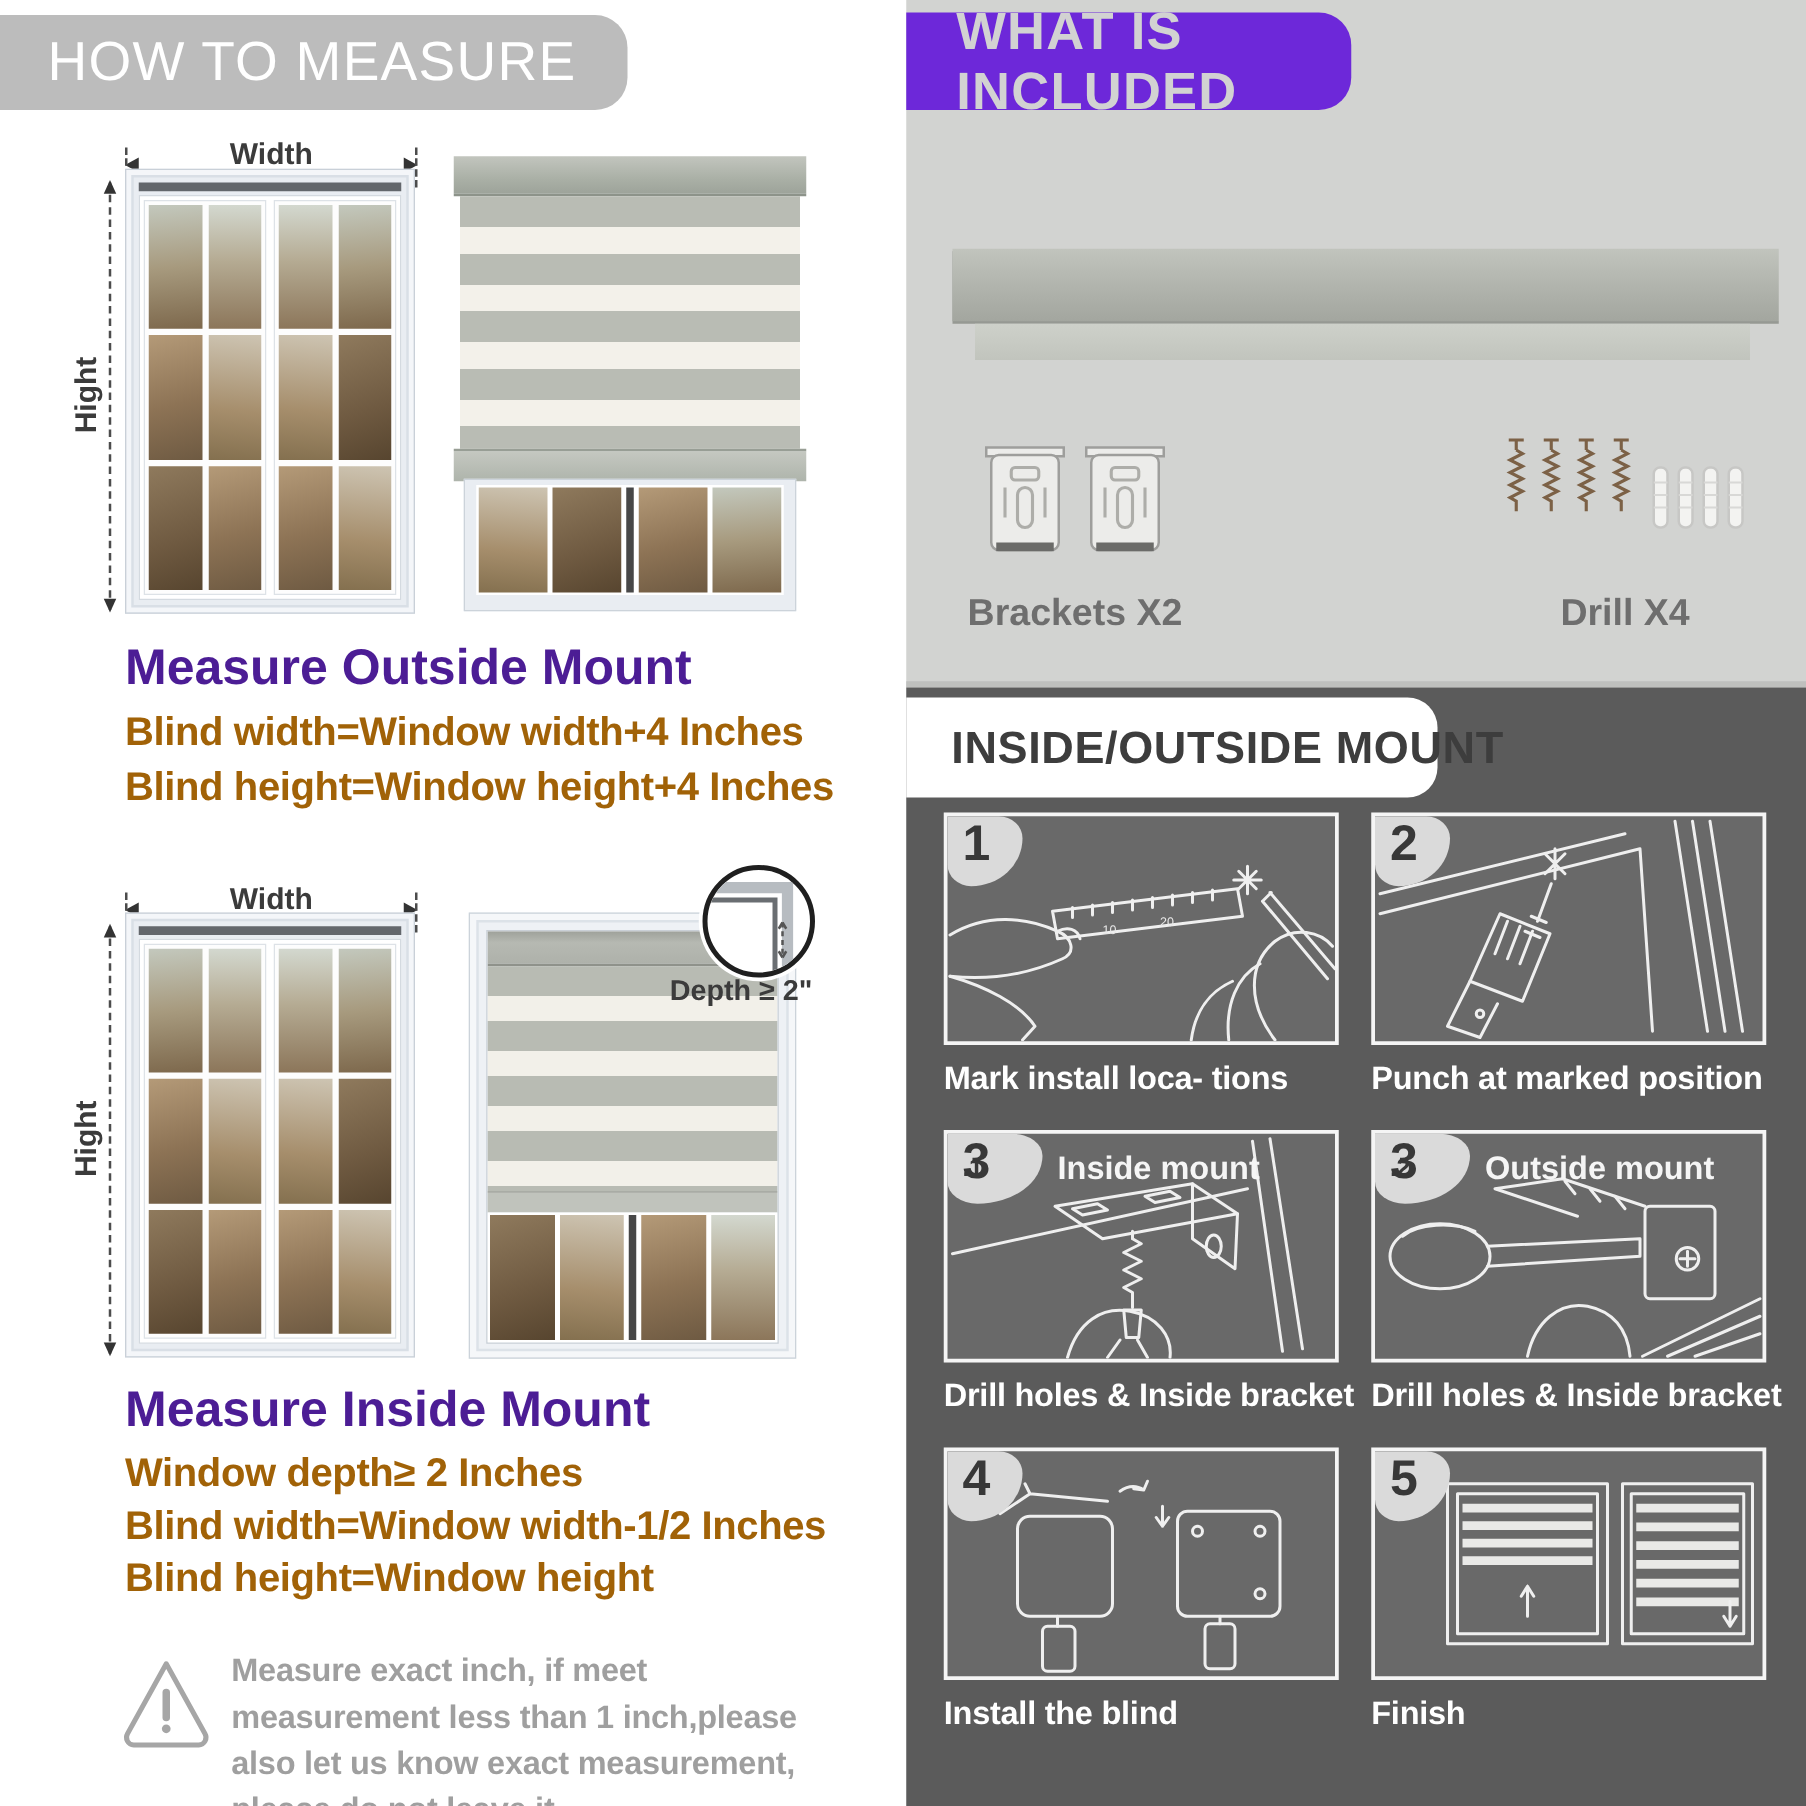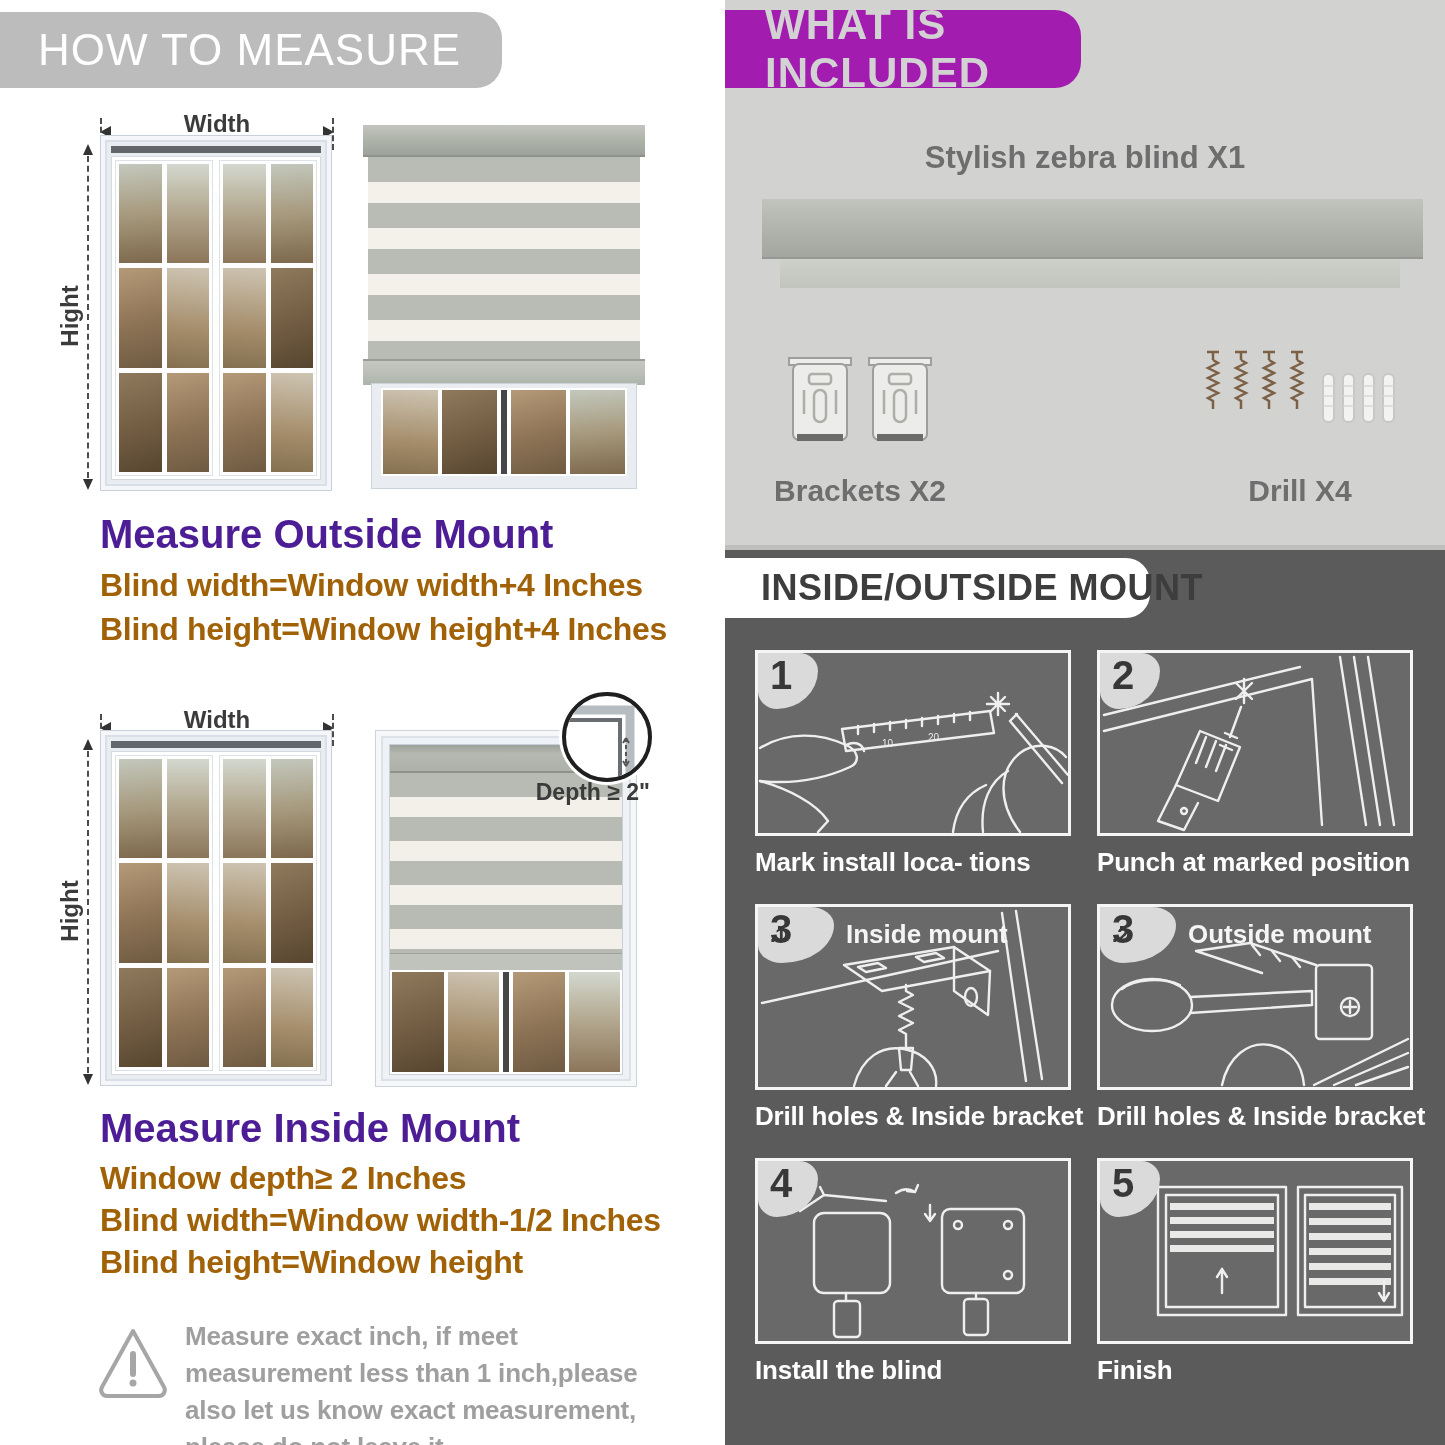--- a/index.html
+++ b/index.html
@@ -78,7 +78,7 @@
   .right-panel{position:absolute;left:725px;top:0;width:720px;height:1445px}
   .sec-included{position:absolute;left:0;top:0;width:720px;height:550px;background:#d2d3d1;
     border-bottom:5px solid #bfc0be;box-sizing:border-box}
-  .banner-right{position:absolute;left:0;top:10px;width:356px;height:78px;background:#a21caf;
+  .banner-right{position:absolute;left:0;top:10px;width:356px;height:78px;background:#6d28d9;
     border-radius:0 26px 26px 0;display:flex;align-items:center;padding-left:40px;box-sizing:border-box}
   .banner-right span{color:#d2d2d2;font-size:42px;font-weight:bold;letter-spacing:1px}
   .product-title{position:absolute;left:0;top:140px;width:100%;text-align:center;

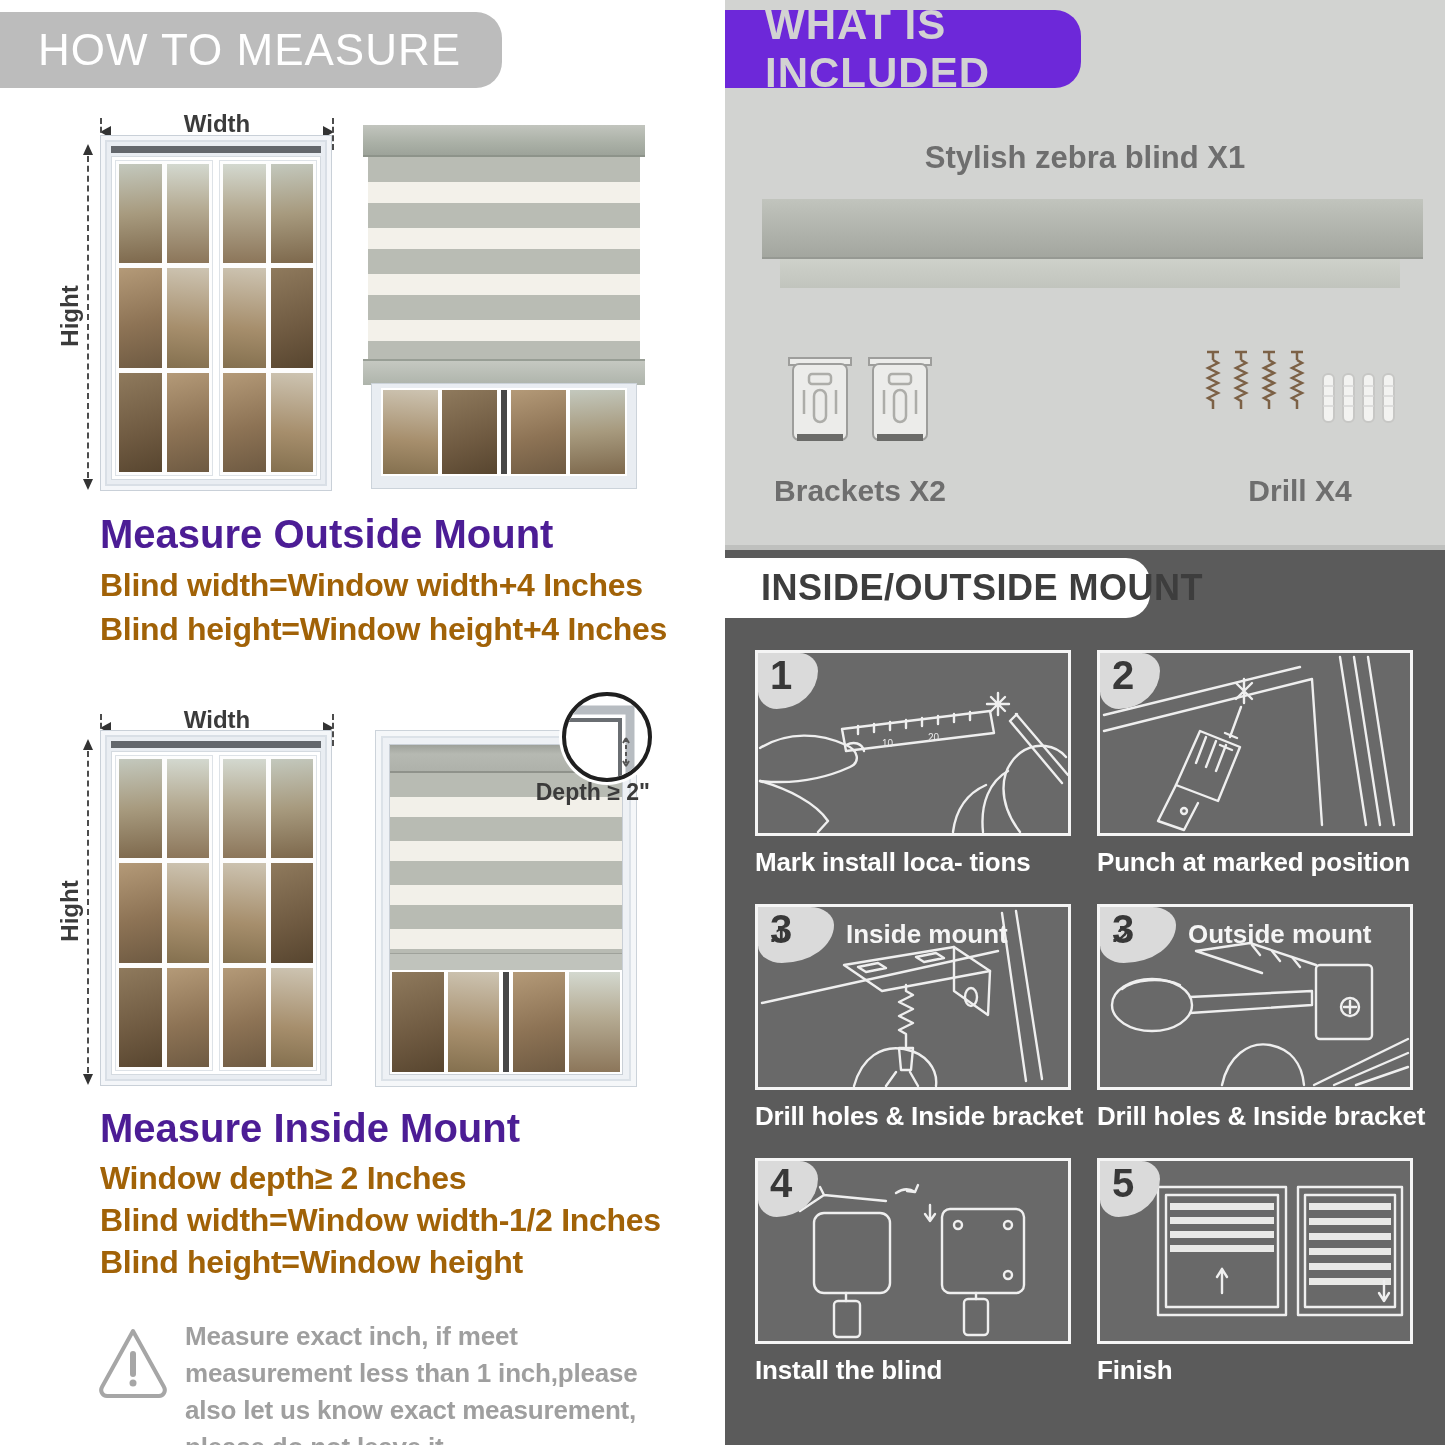--- a/index.html
+++ b/index.html
@@ -260,7 +260,6 @@
     <div class="banner-right">
       <span>WHAT IS INCLUDED</span>
     </div>
-    <div class="product-title">Stylish zebra blind X1</div>
     <div class="headrail-top"></div>
     <div class="headrail-under"></div>
 

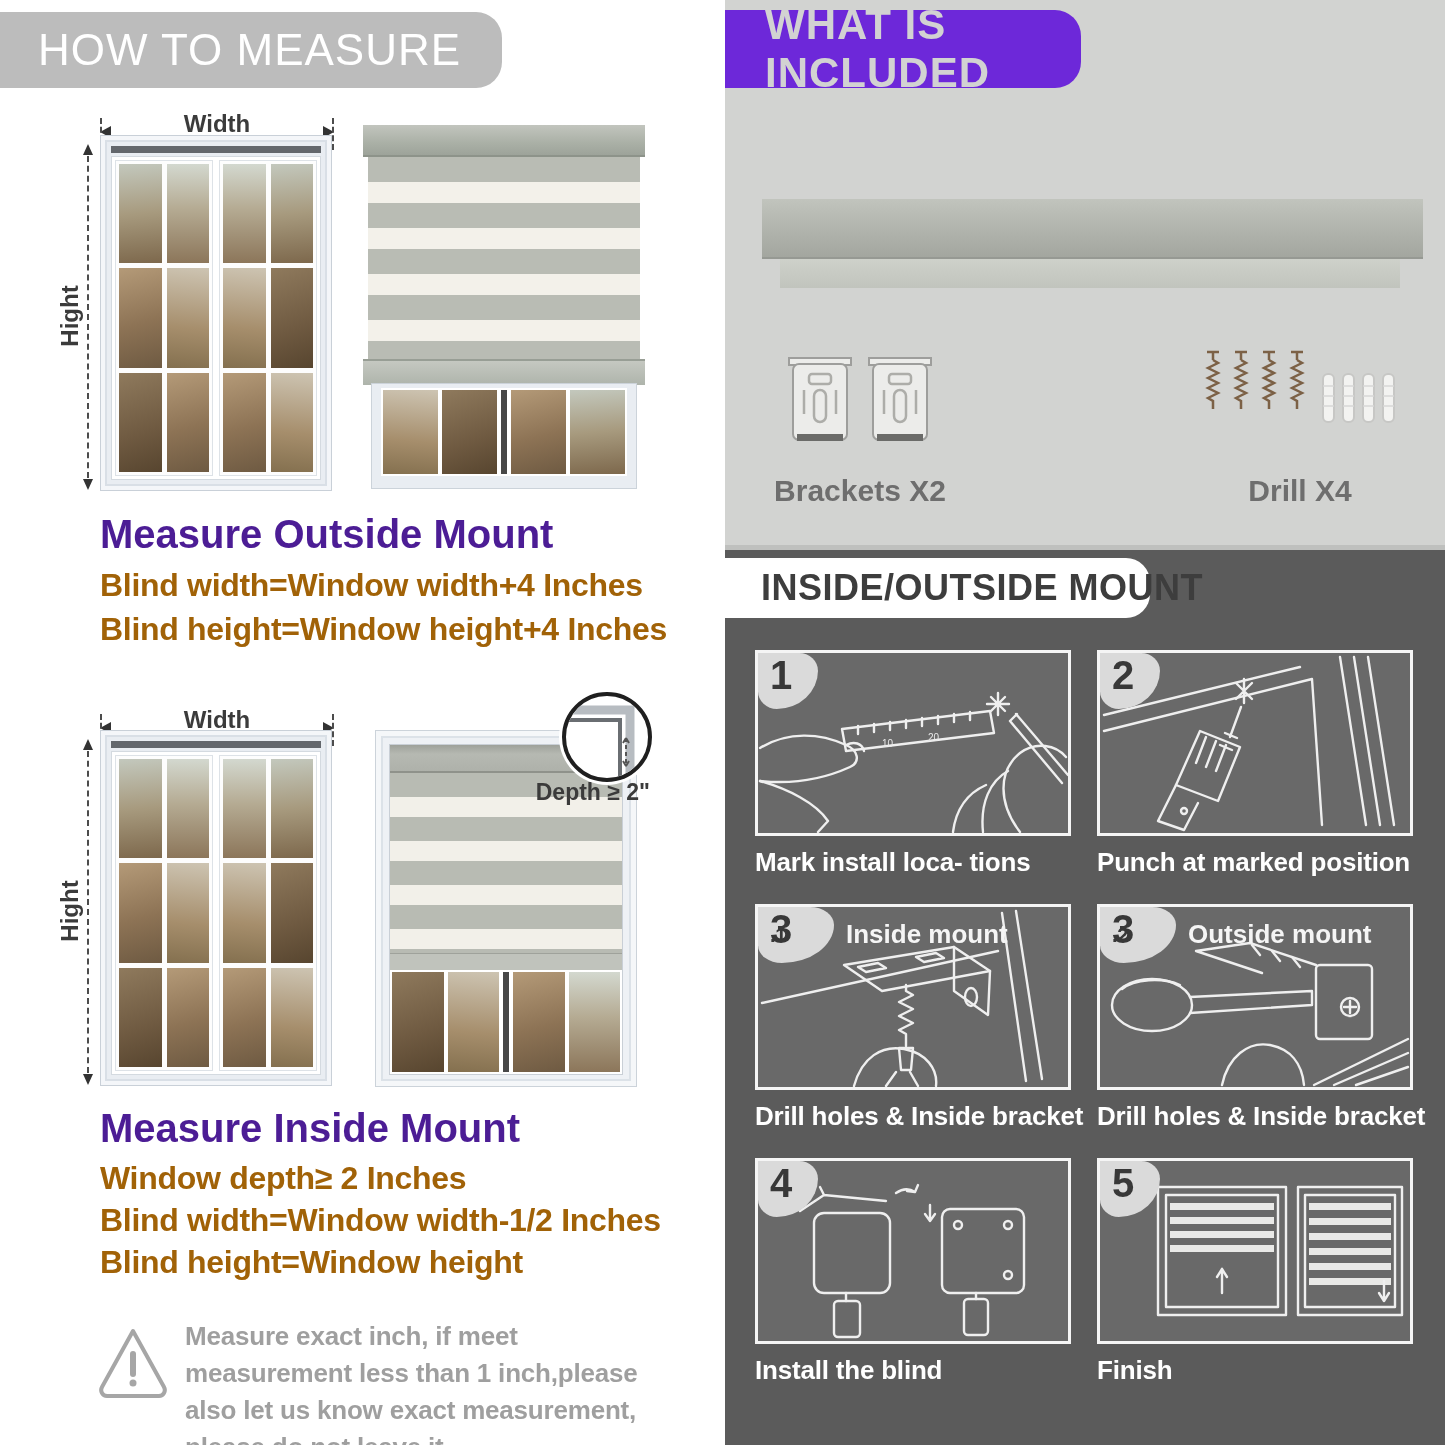--- a/index.html
+++ b/index.html
@@ -92,7 +92,7 @@
   .item .ilabel{font-size:30px;font-weight:bold;color:#6e6e6e;margin-top:10px;white-space:nowrap}
 
   .sec-mount{position:absolute;left:0;top:550px;width:720px;height:895px;background:#5b5b5b}
-  .banner-dark{position:absolute;left:0;top:8px;width:425px;height:60px;background:#fff;
+  .banner-dark{position:absolute;left:0;top:8px;width:425px;height:80px;background:#fff;
     border-radius:0 24px 24px 0;display:flex;align-items:center;padding-left:36px;box-sizing:border-box}
   .banner-dark span{color:#3d3d3d;font-size:36px;font-weight:bold;letter-spacing:0.5px;white-space:nowrap}
 

